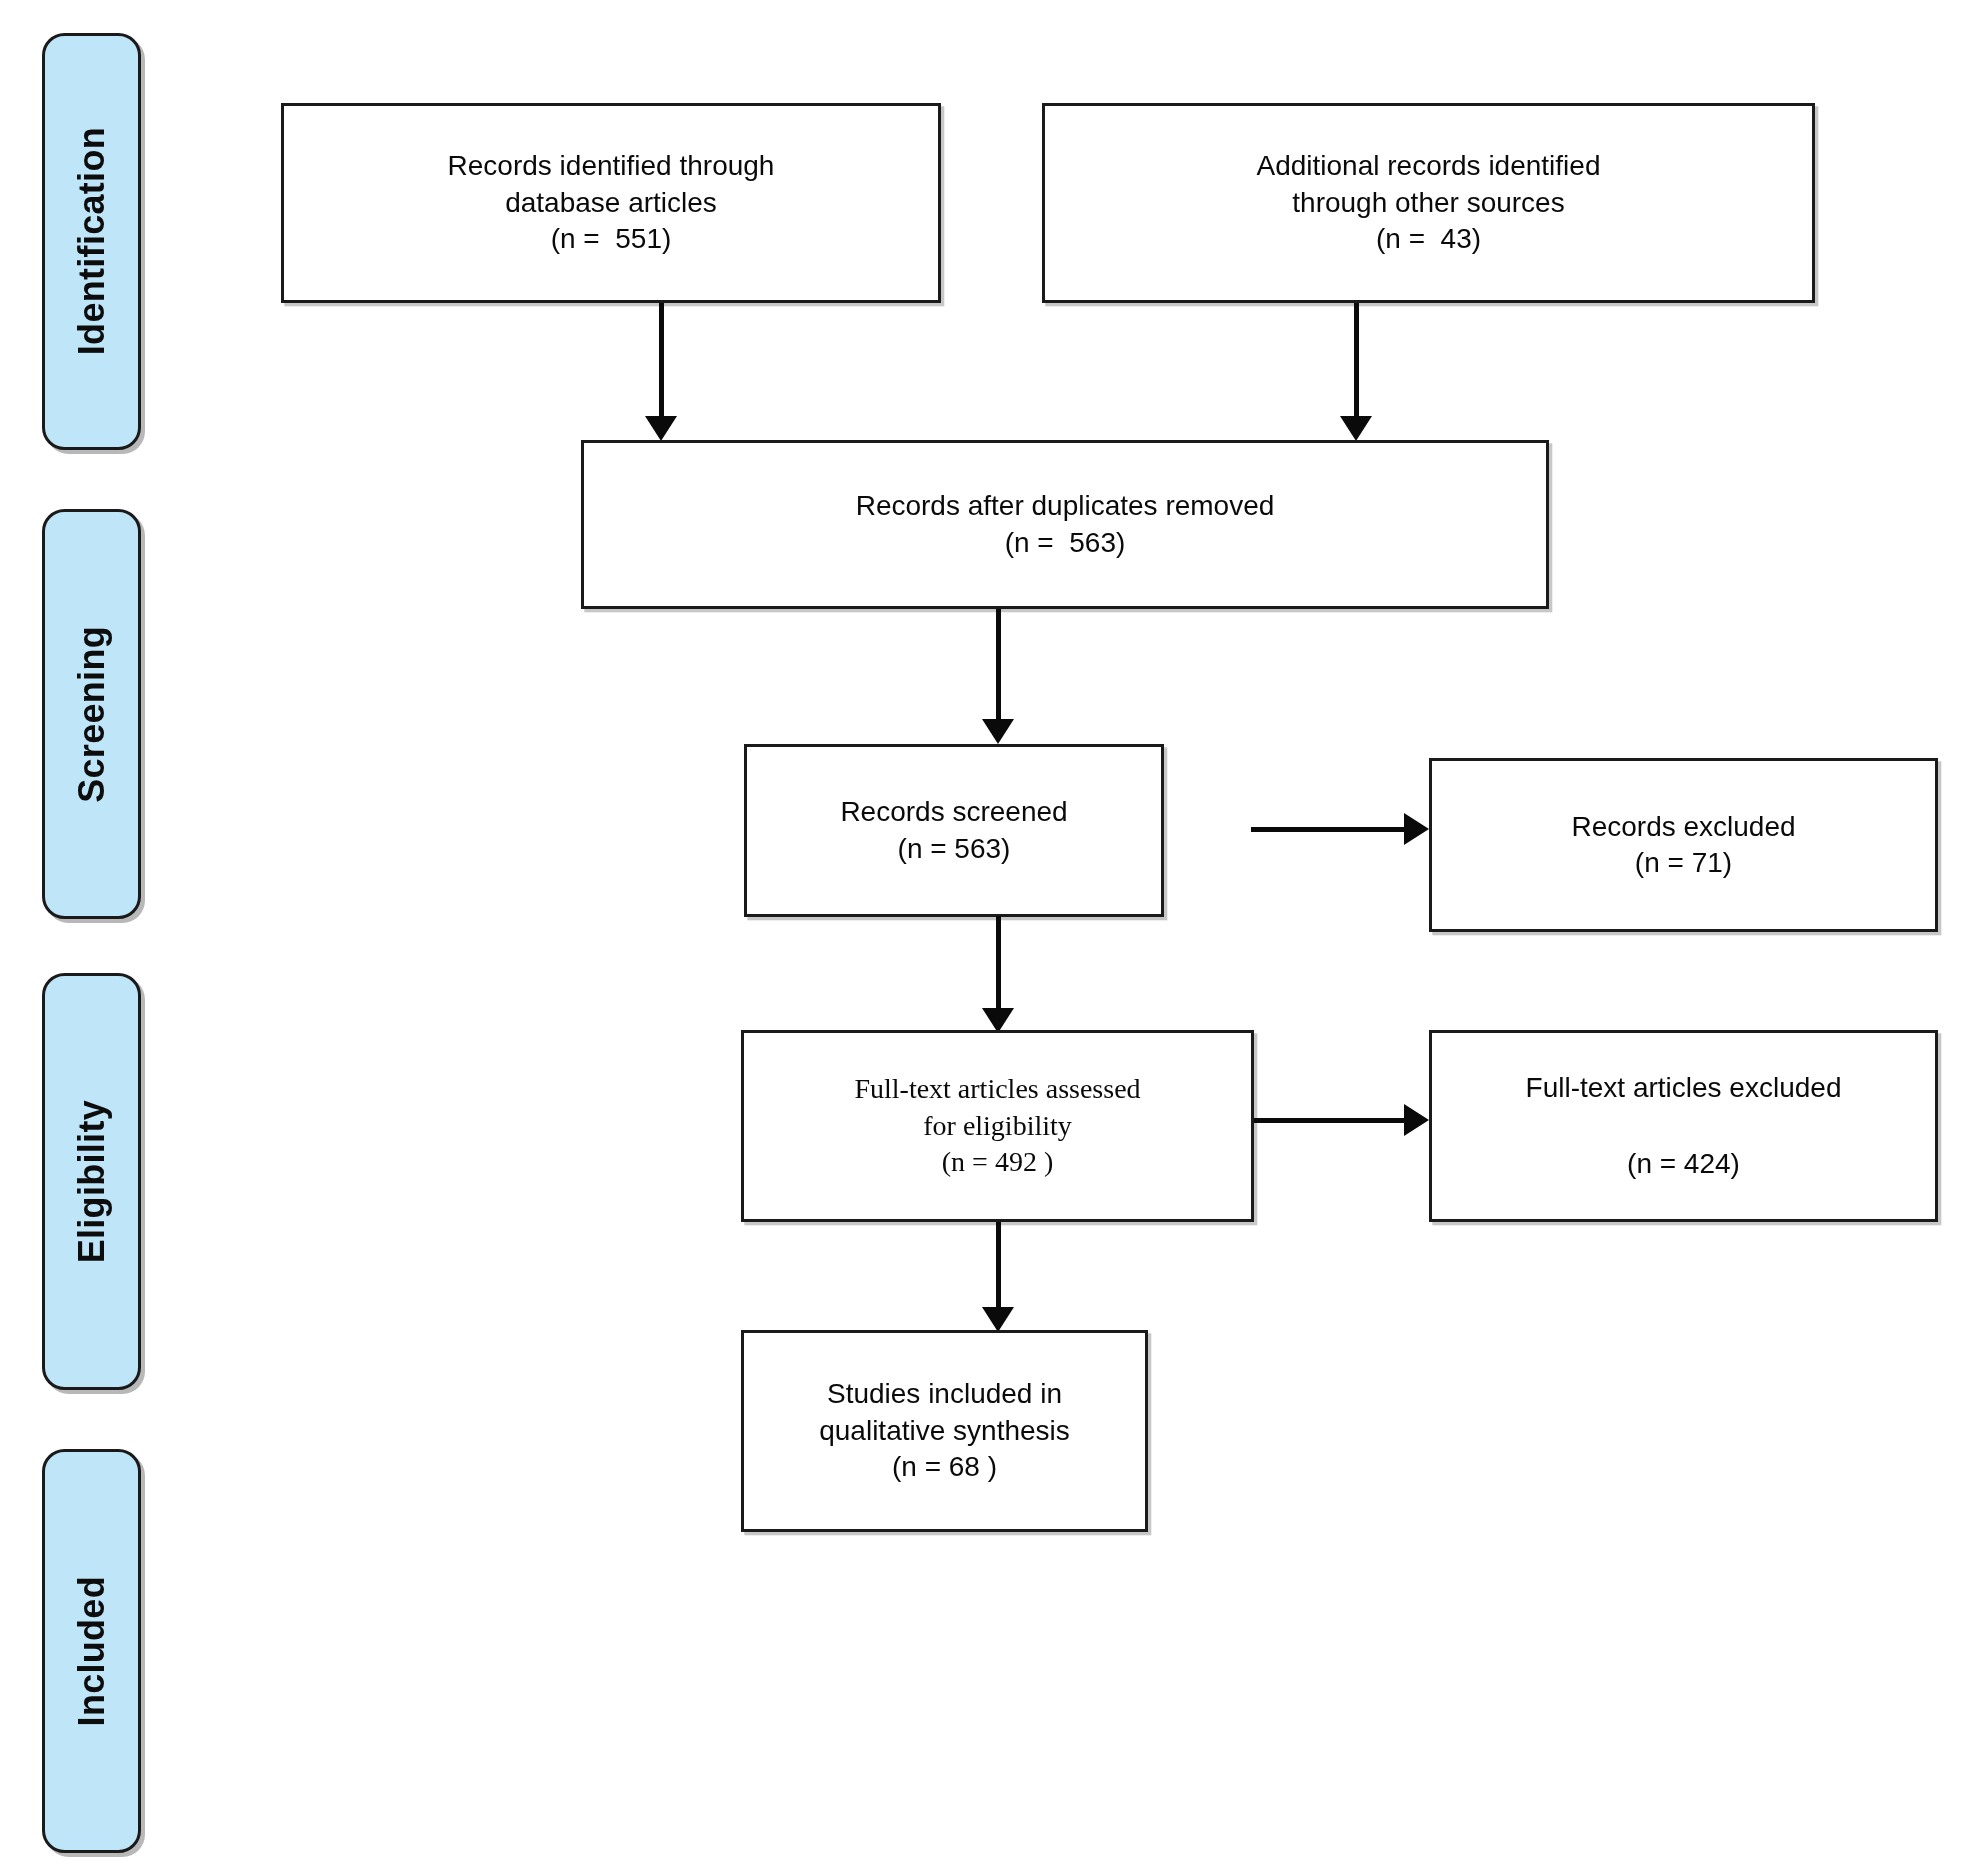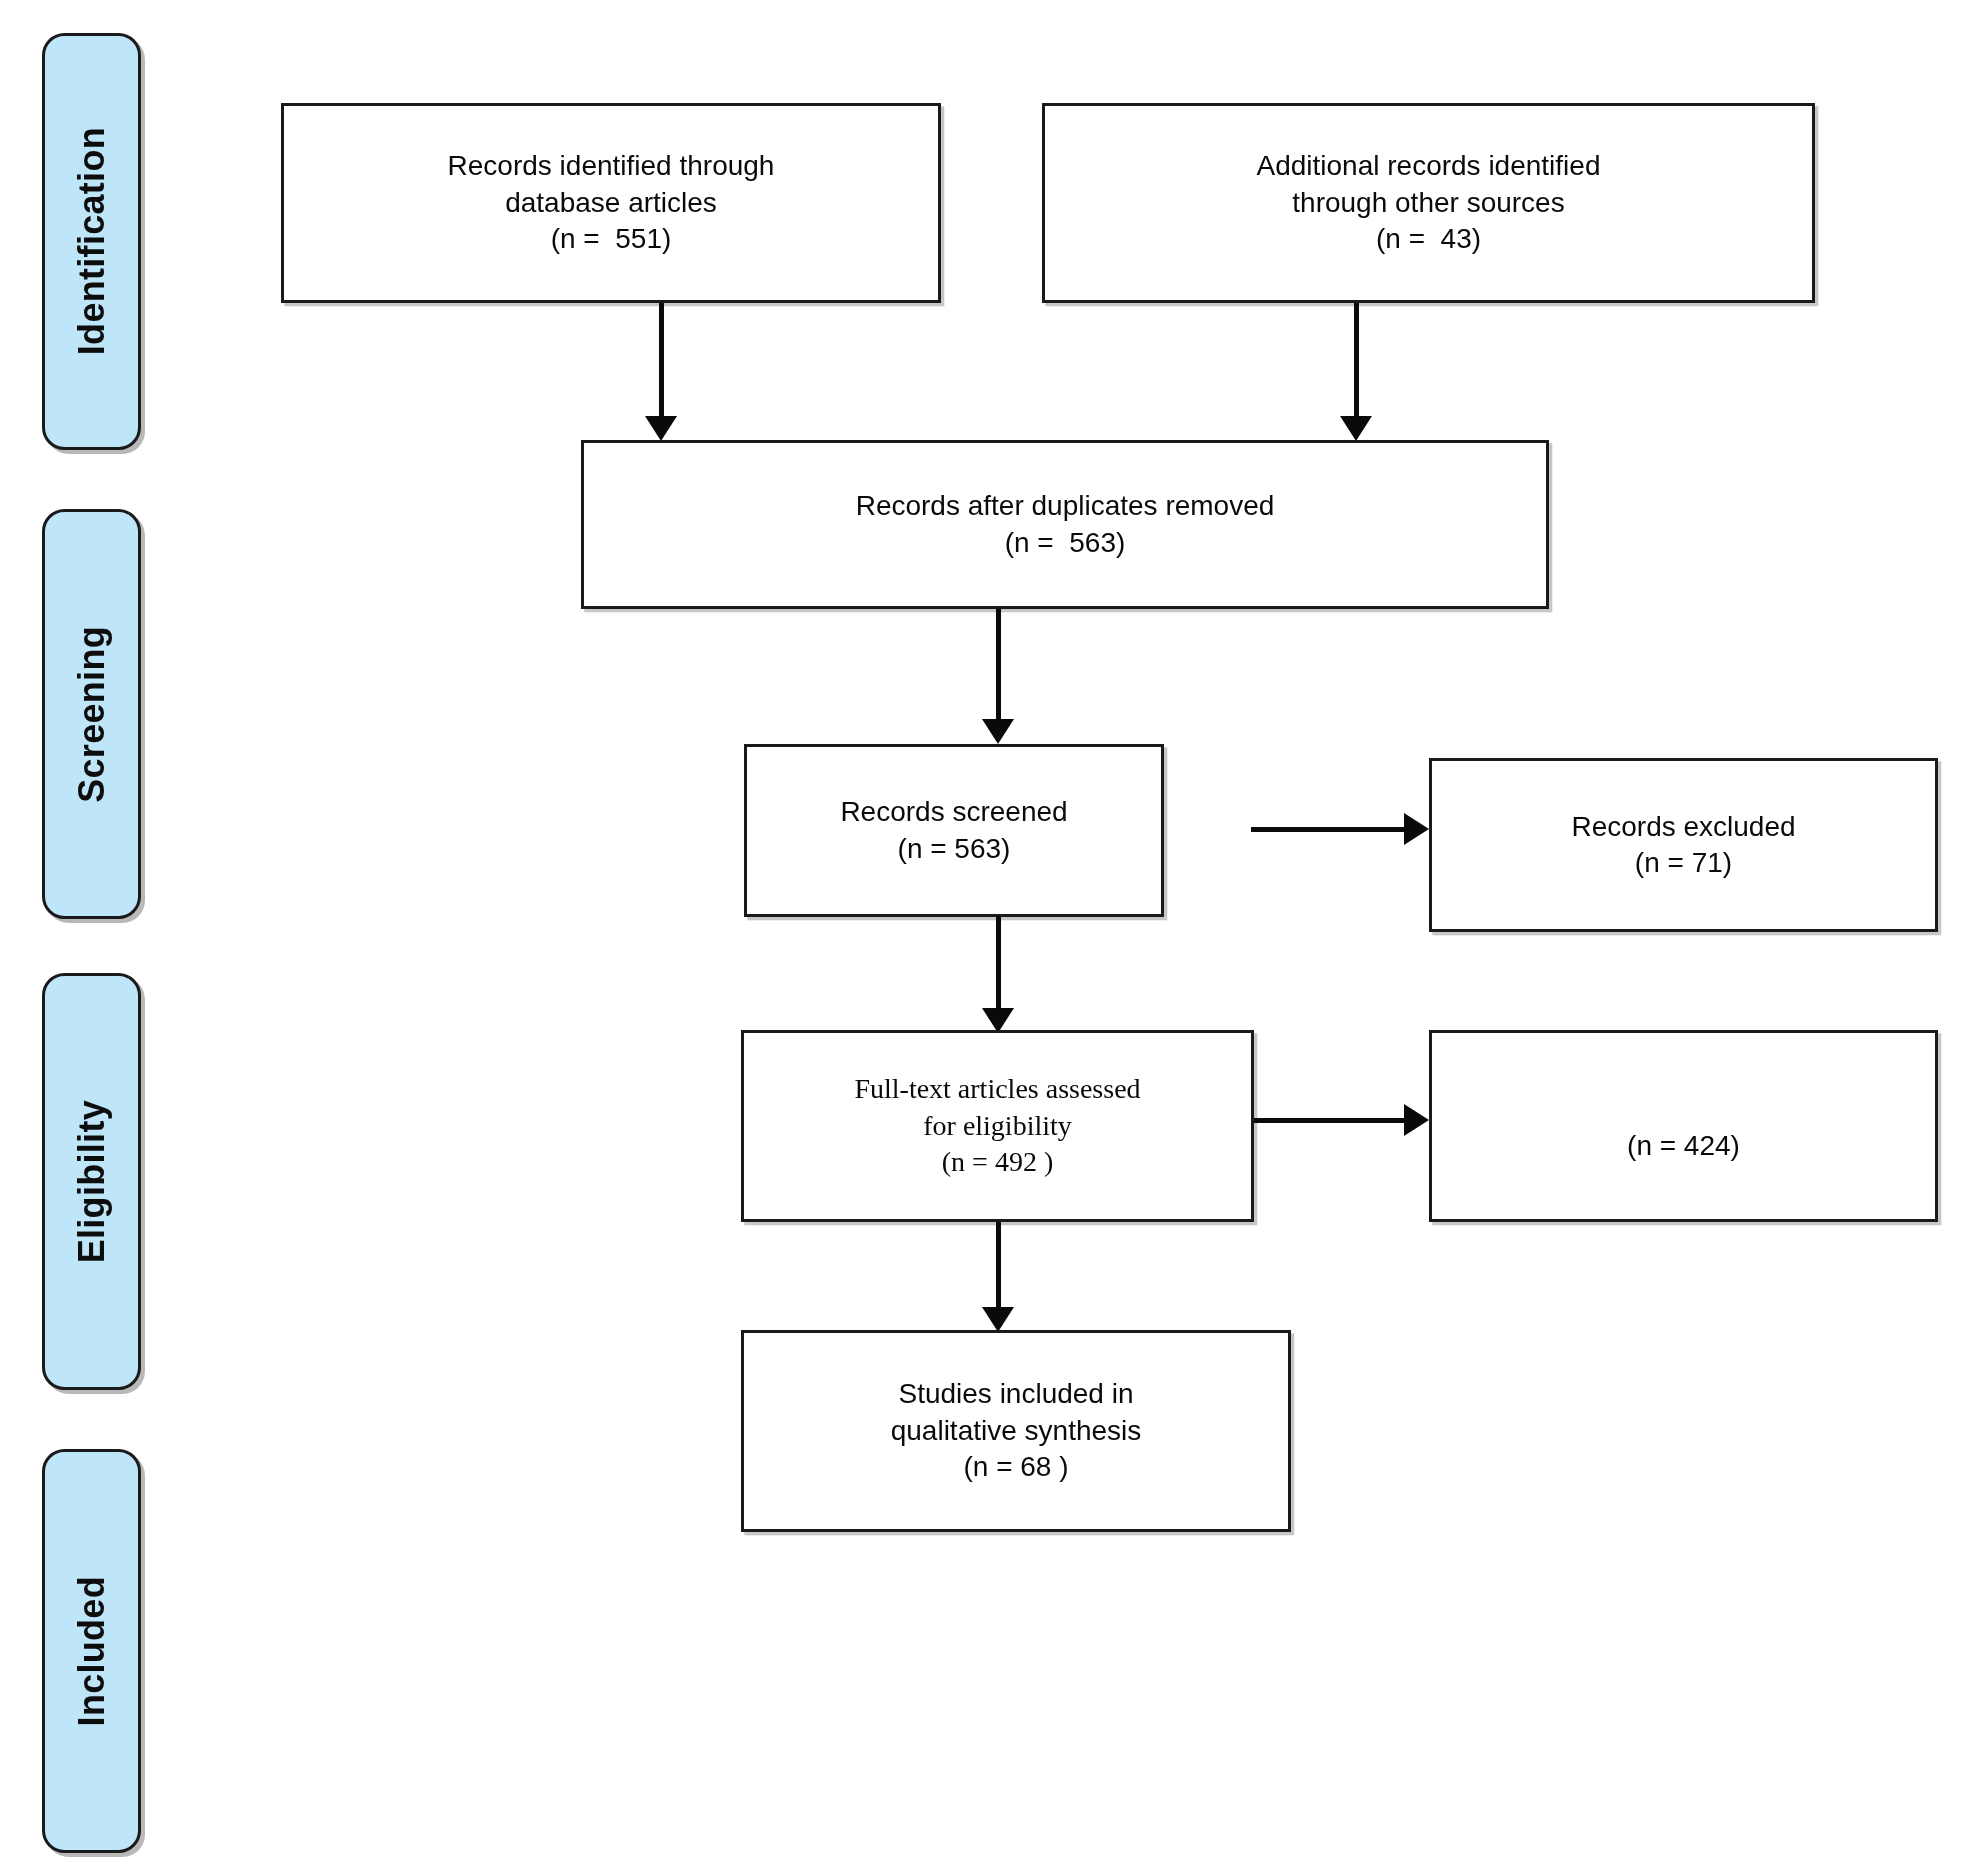--- a/index.html
+++ b/index.html
@@ -159,6 +159,7 @@
   </div>
 
   <div class="flow-box" style="left:1429px; top:1030px; width:509px; height:192px;">
+    <span class="line">Full-text articles excluded</span>
     <span class="line" style="height:40px;"></span>
     <span class="line">(n = 424)</span>
   </div>

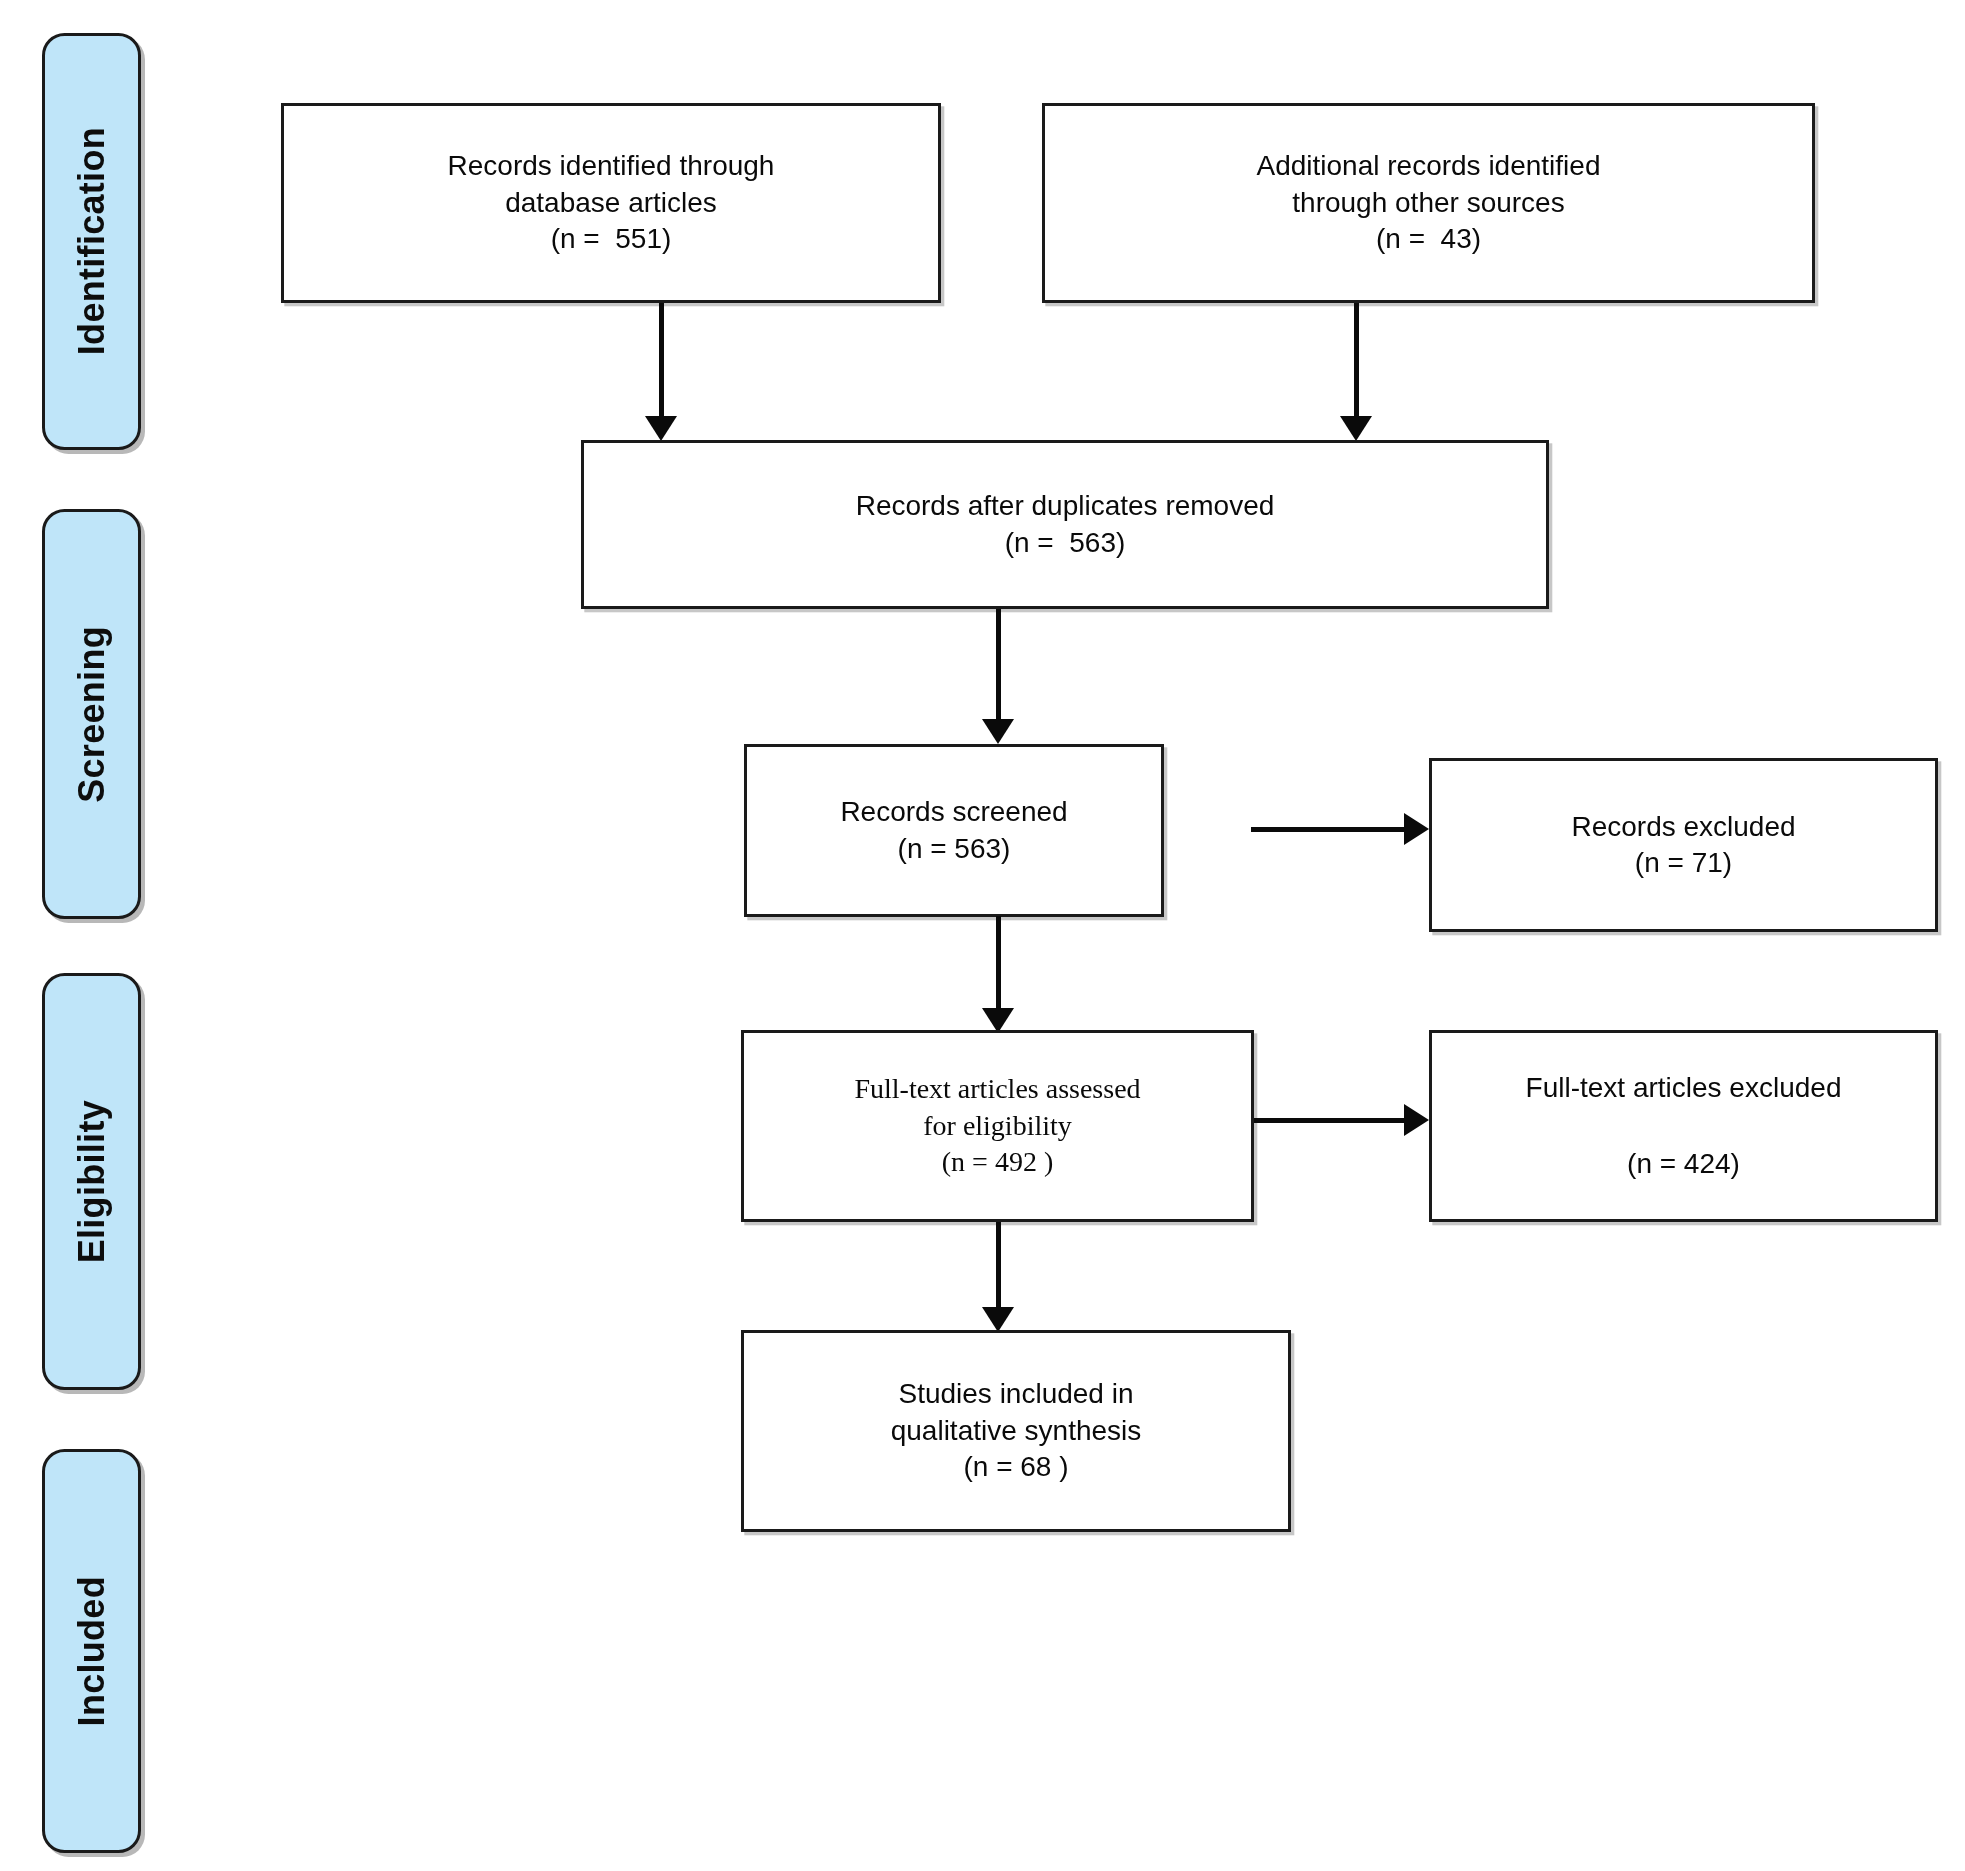--- a/index.html
+++ b/index.html
@@ -170,7 +170,7 @@
   <div class="v-line" style="left:996px; top:1222px; height:86px;"></div>
   <div class="arrow-down" style="left:982px; top:1307px;"></div>
 
-  <div class="flow-box" style="left:741px; top:1330px; width:550px; height:202px;">
+  <div class="flow-box" style="left:741px; top:1330px; width:407px; height:202px;">
     <span class="line">Studies included in</span>
     <span class="line">qualitative synthesis</span>
     <span class="line">(n = 68 )</span>

